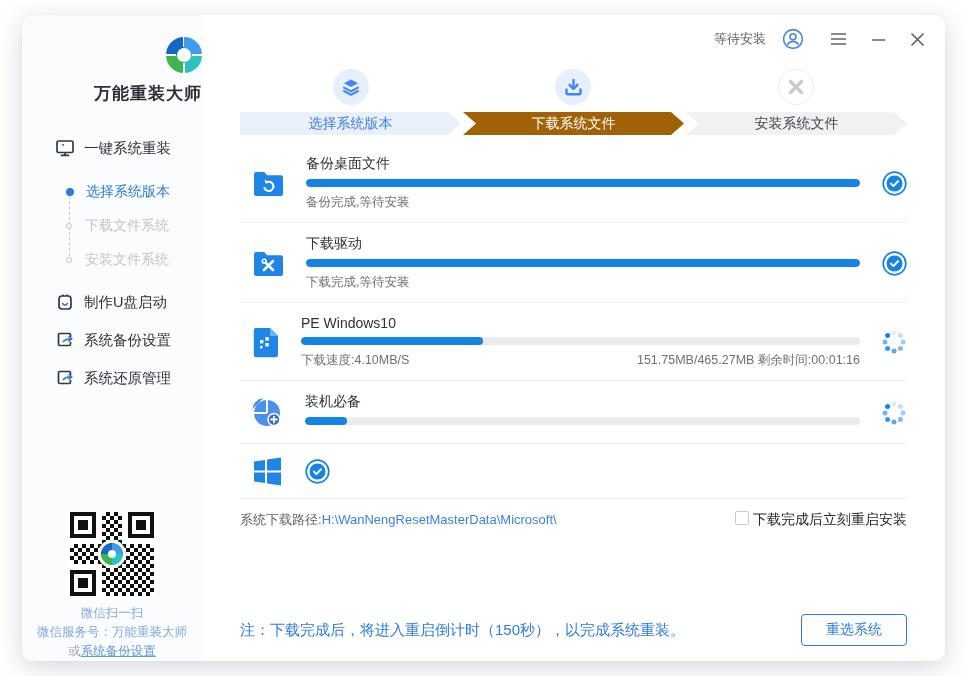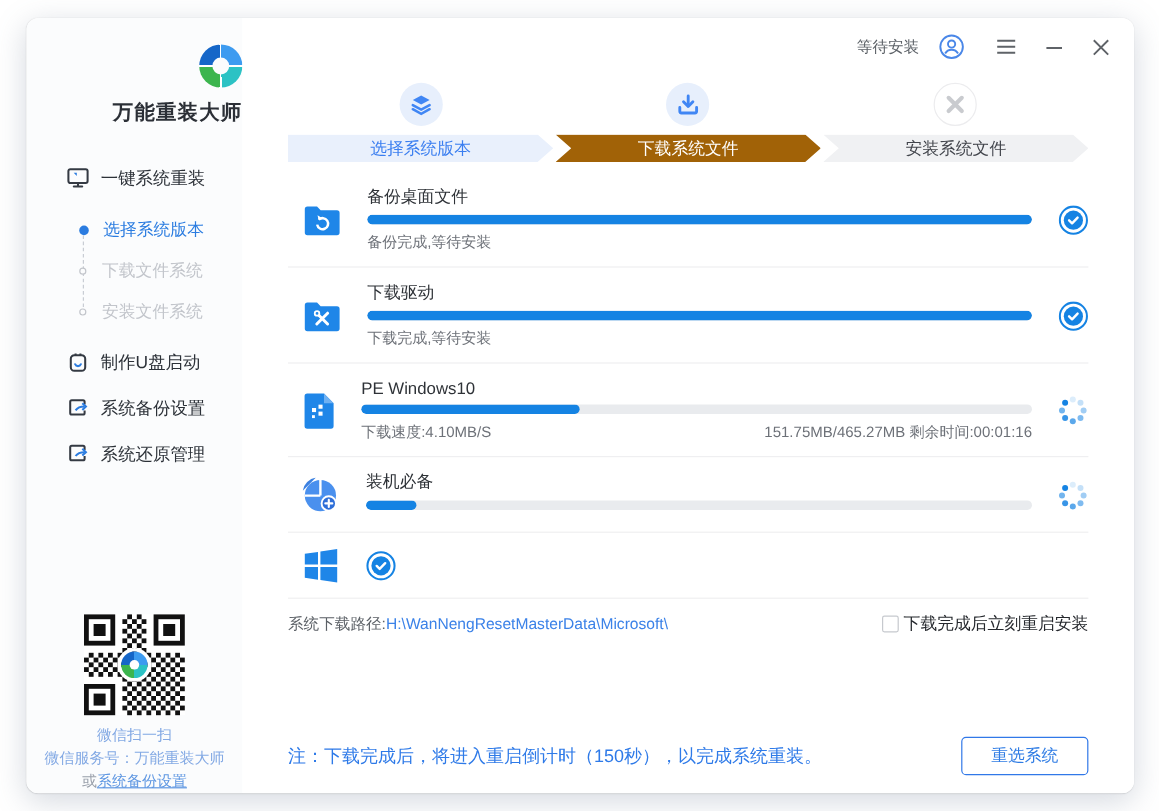--- a/index.html
+++ b/index.html
@@ -68,7 +68,7 @@
   .path-row { display:flex; justify-content:space-between; align-items:center; margin:12px 38px 0 38px; }
   .path-left { font-size:13px; color:#5b6066; }
   .path-link { color:#3b82e8; cursor:pointer; }
-  .restart-opt { display:flex; align-items:center; gap:4px; cursor:pointer; }
+  .restart-opt { display:flex; gap:4px; cursor:pointer; }
   .checkbox { width:14px; height:14px; border:1px solid #c6c9ce; border-radius:2px; background:#fff; }
   .restart-label { font-size:14px; color:#25282d; }
   

